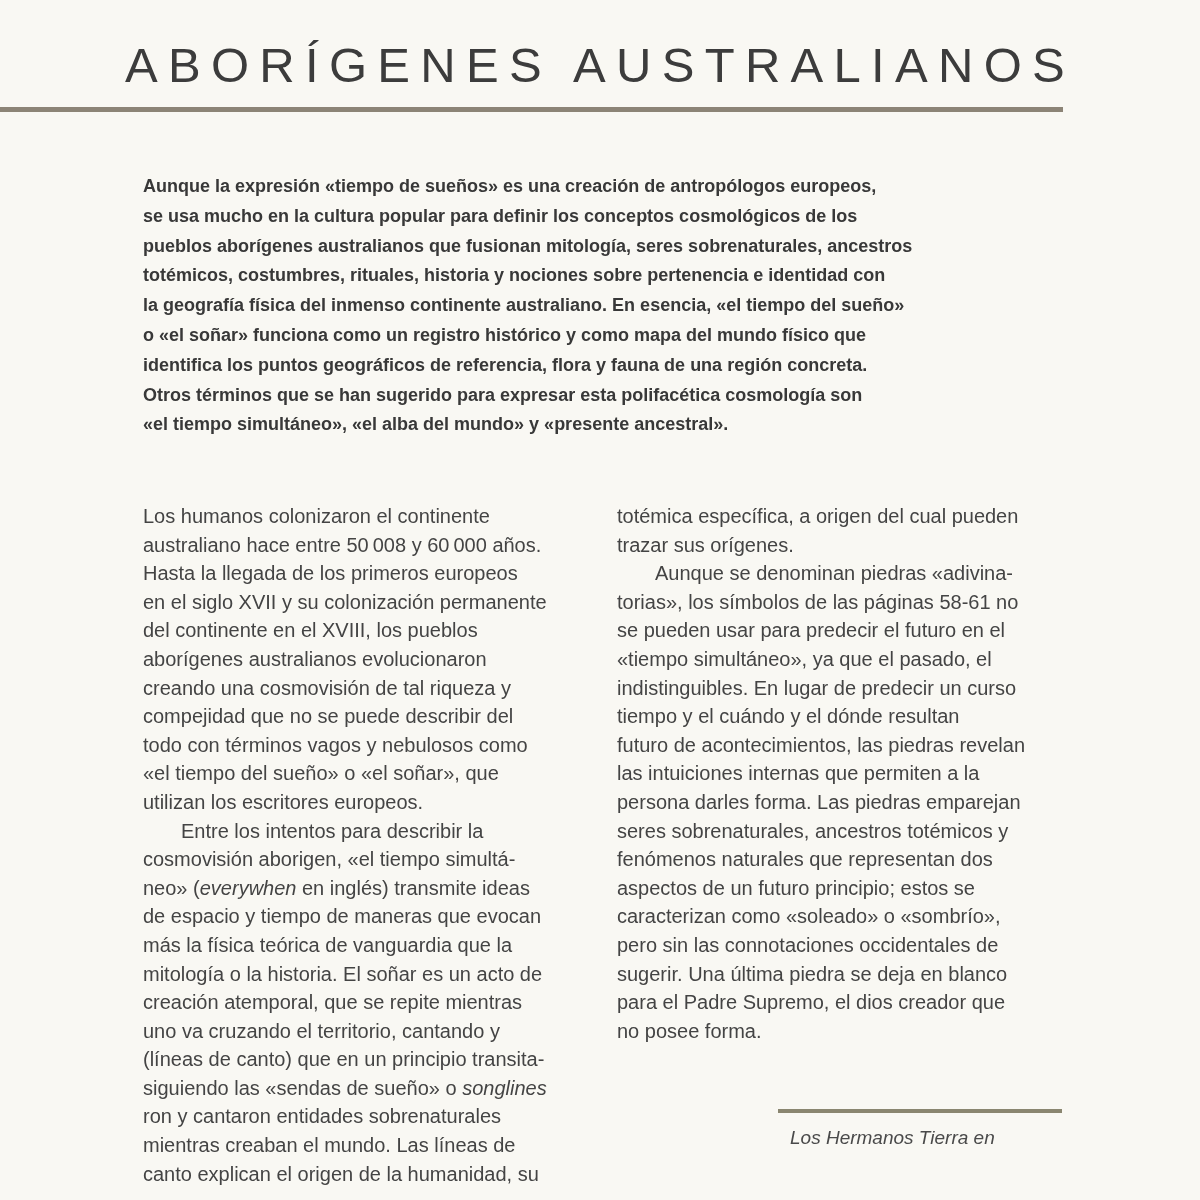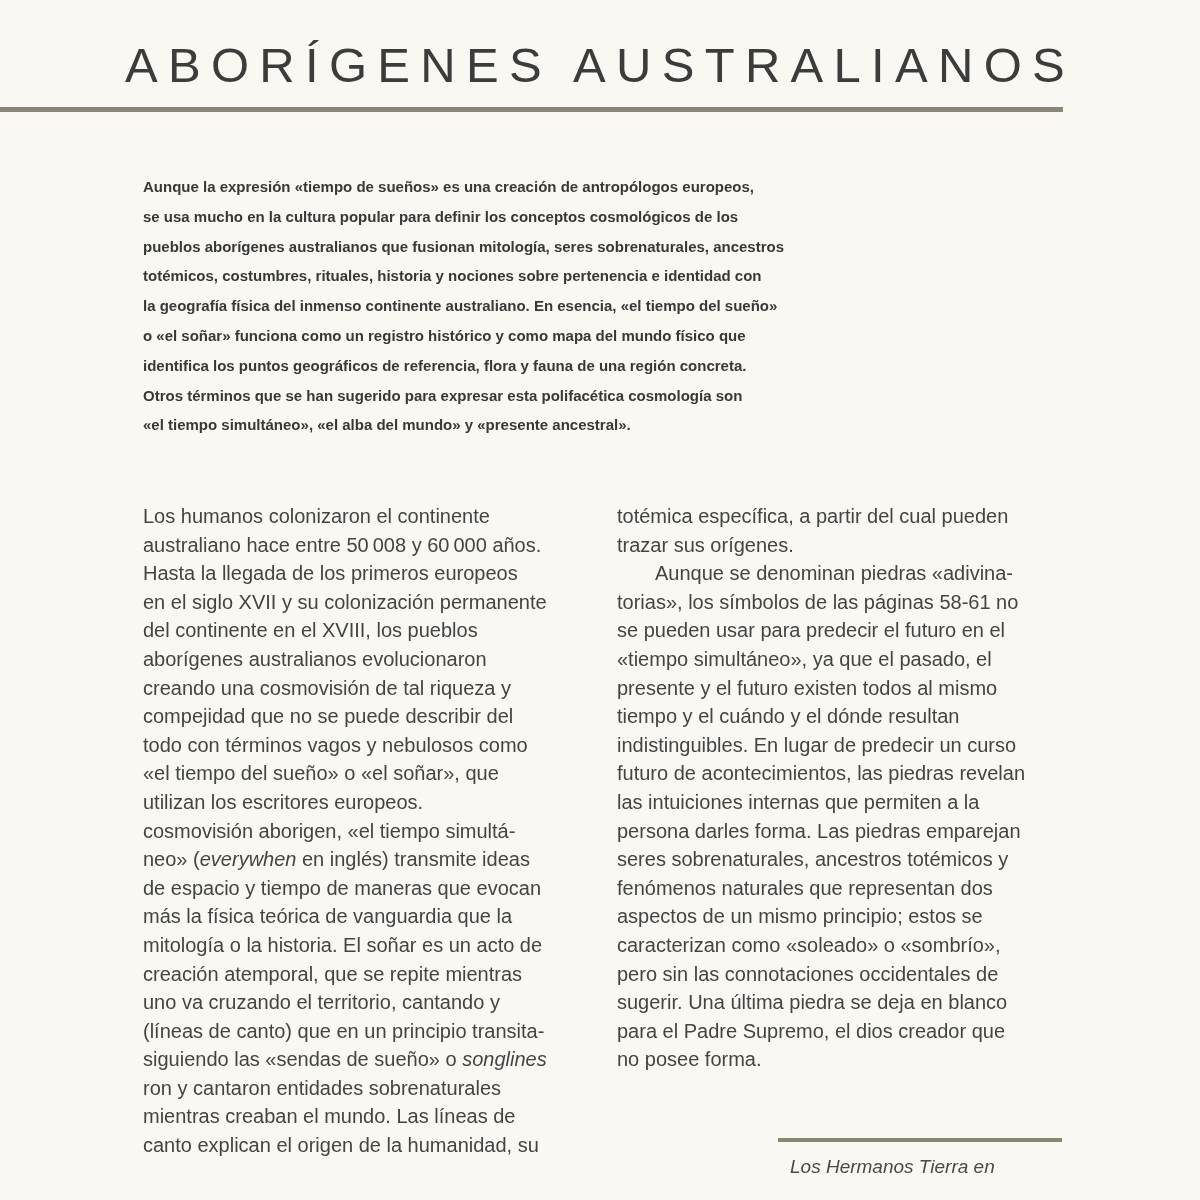--- a/index.html
+++ b/index.html
@@ -41,7 +41,7 @@
     left: 143px;
     top: 172px;
     width: 935px;
-    font-size: 15px;
+    font-size: 18px;
     line-height: 29.8px;
     font-weight: bold;
     color: #383838;

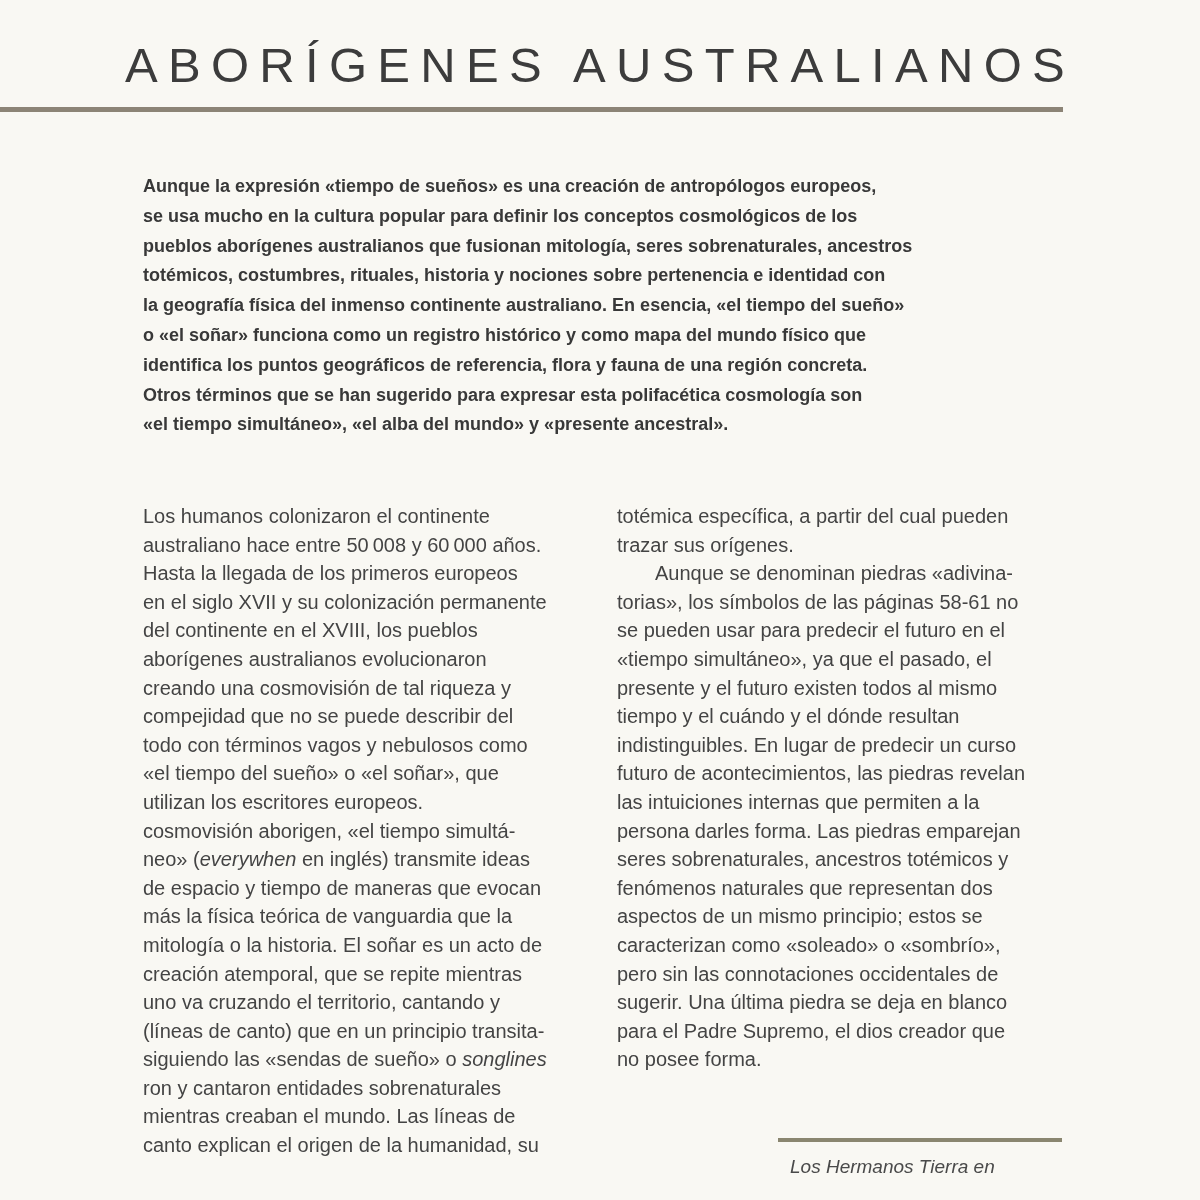--- a/index.html
+++ b/index.html
@@ -123,7 +123,7 @@
 
   <div class="col col-right">
     <div>
-        <div class="line">totémica específica, a partir del cual pueden</div>
+        <div class="line">totémica específica, a origen del cual pueden</div>
         <div class="line">trazar sus orígenes.</div>
         <div class="line indent">Aunque se denominan piedras «adivina-</div>
         <div class="line">torias», los símbolos de las páginas 58-61 no</div>

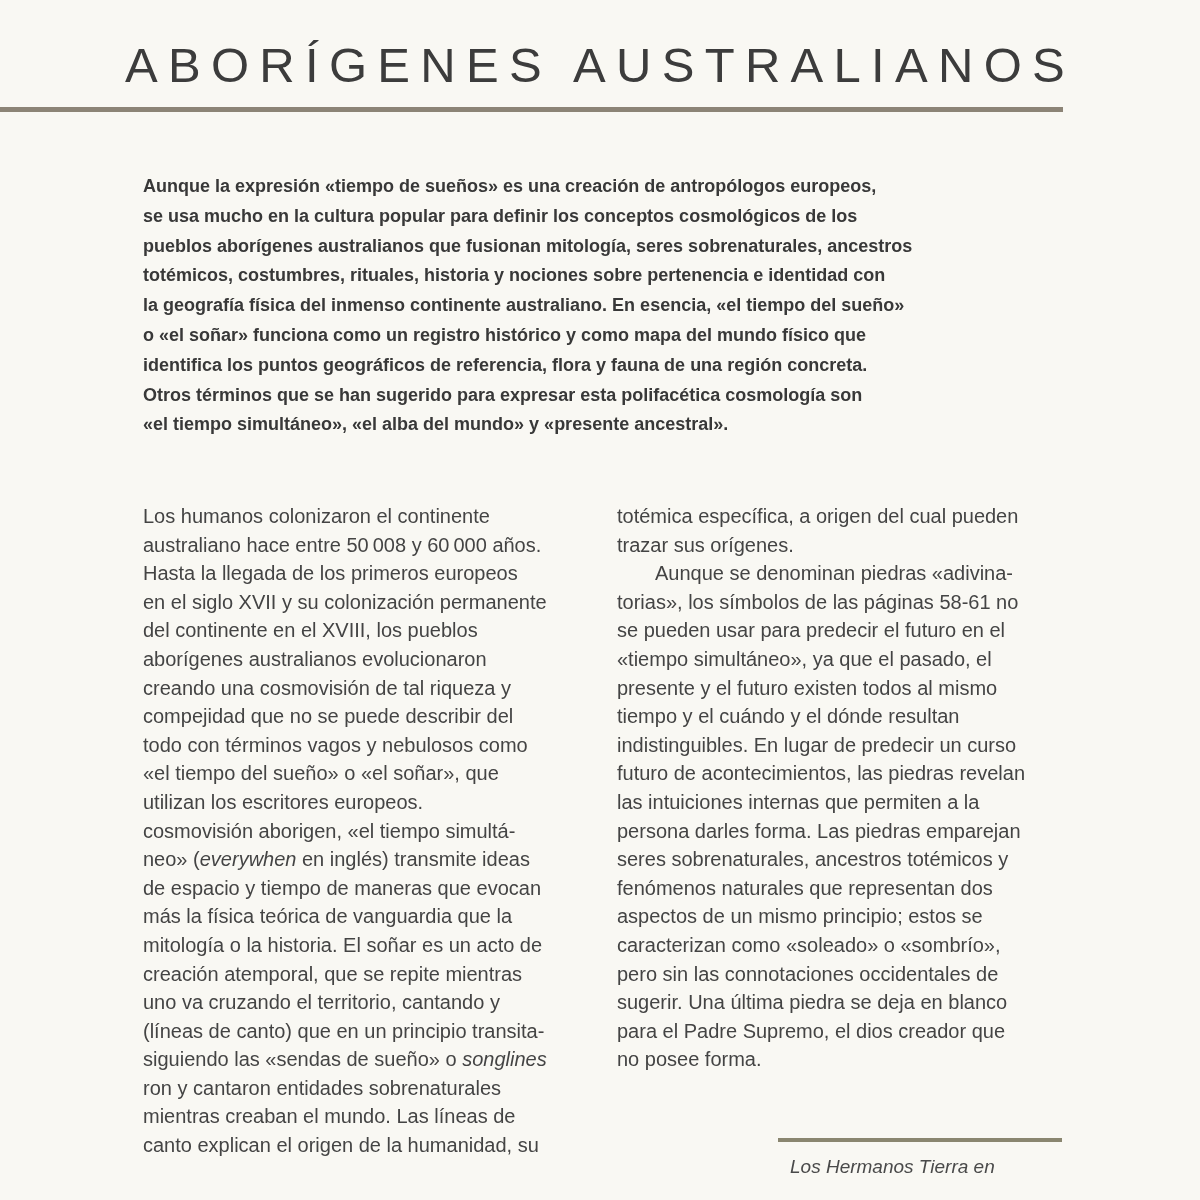--- a/index.html
+++ b/index.html
@@ -129,7 +129,6 @@
         <div class="line">torias», los símbolos de las páginas 58-61 no</div>
         <div class="line">se pueden usar para predecir el futuro en el</div>
         <div class="line">«tiempo simultáneo», ya que el pasado, el</div>
-        <div class="line">presente y el futuro existen todos al mismo</div>
         <div class="line">tiempo y el cuándo y el dónde resultan</div>
         <div class="line">indistinguibles. En lugar de predecir un curso</div>
         <div class="line">futuro de acontecimientos, las piedras revelan</div>

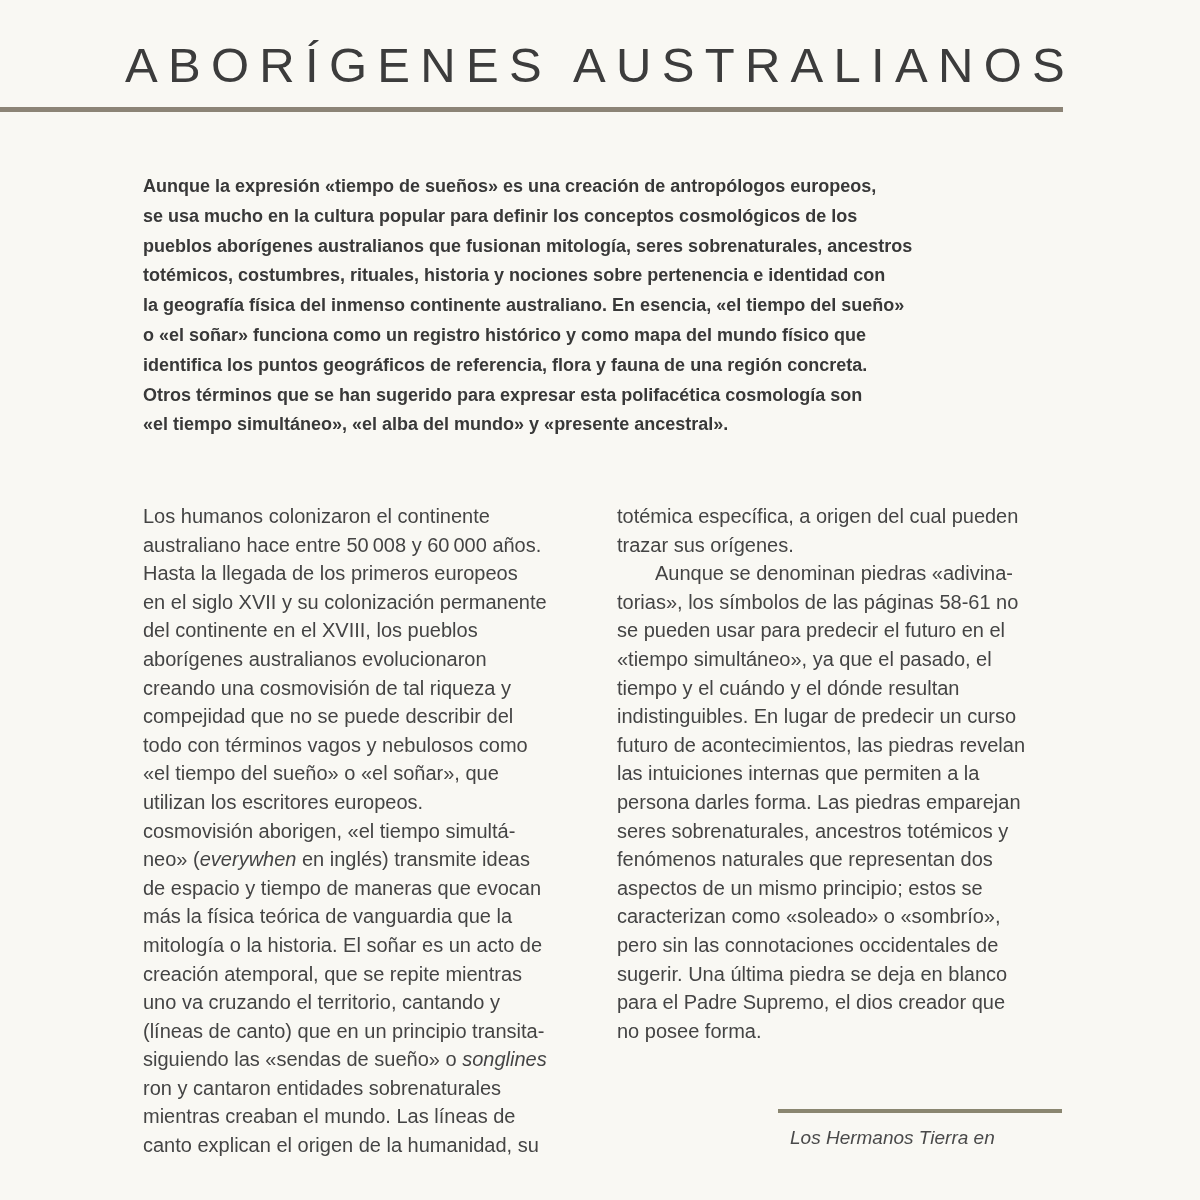--- a/index.html
+++ b/index.html
@@ -129,8 +129,8 @@
         <div class="line">torias», los símbolos de las páginas 58-61 no</div>
         <div class="line">se pueden usar para predecir el futuro en el</div>
         <div class="line">«tiempo simultáneo», ya que el pasado, el</div>
+        <div class="line">indistinguibles. En lugar de predecir un curso</div>
         <div class="line">tiempo y el cuándo y el dónde resultan</div>
-        <div class="line">indistinguibles. En lugar de predecir un curso</div>
         <div class="line">futuro de acontecimientos, las piedras revelan</div>
         <div class="line">las intuiciones internas que permiten a la</div>
         <div class="line">persona darles forma. Las piedras emparejan</div>

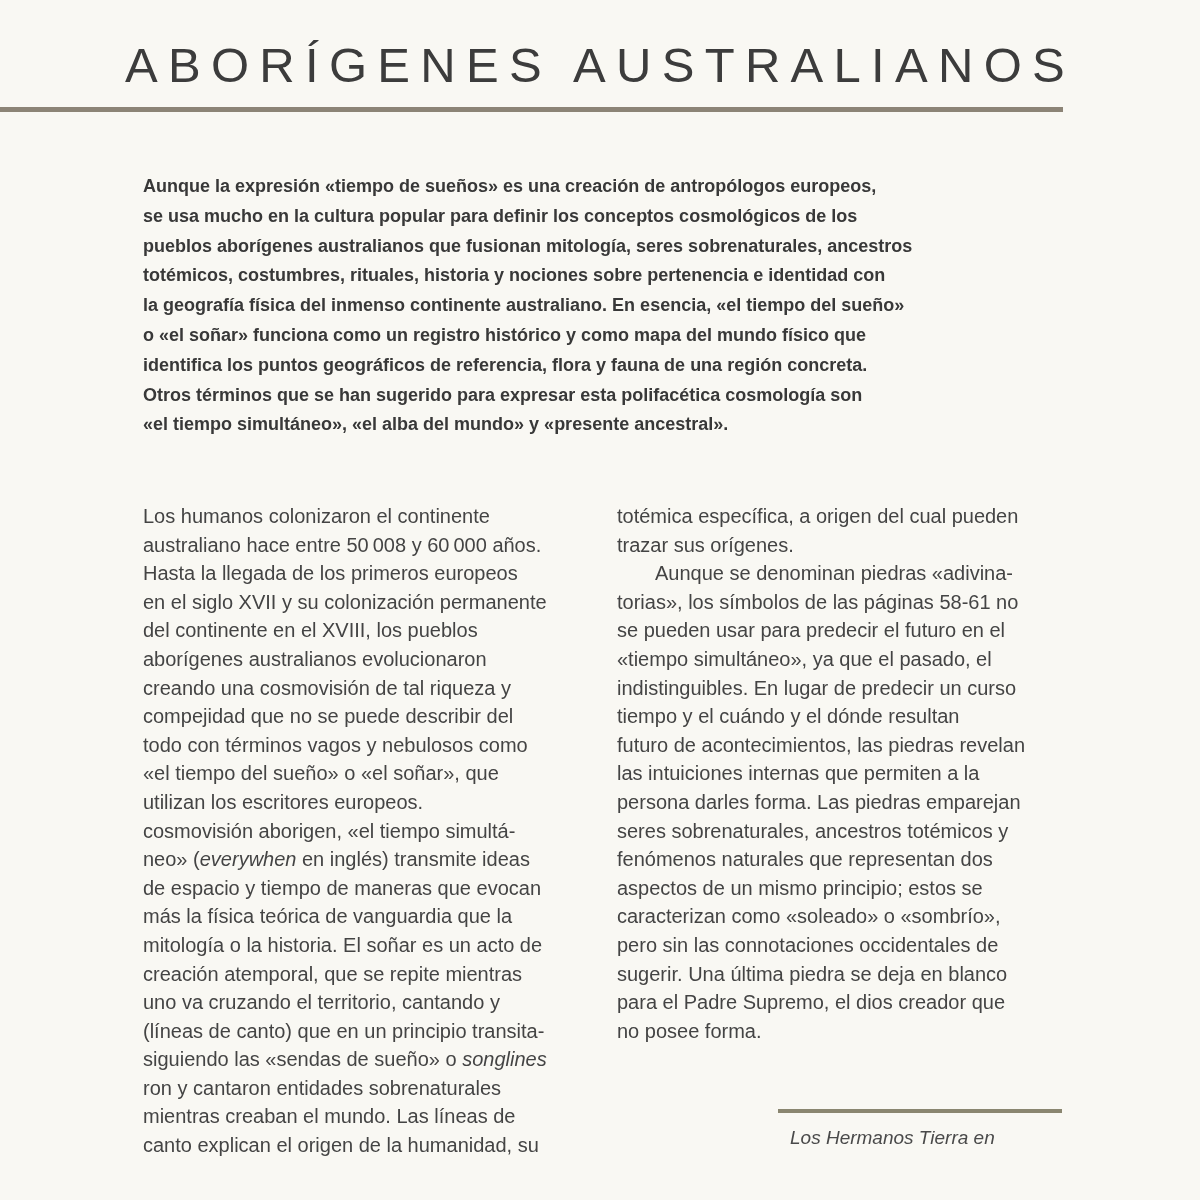--- a/index.html
+++ b/index.html
@@ -107,6 +107,7 @@
       <div class="line">todo con términos vagos y nebulosos como</div>
       <div class="line">«el tiempo del sueño» o «el soñar», que</div>
       <div class="line">utilizan los escritores europeos.</div>
+      <div class="line indent">Entre los intentos para describir la</div>
       <div class="line">cosmovisión aborigen, «el tiempo simultá-</div>
       <div class="line">neo» (<em>everywhen</em> en inglés) transmite ideas</div>
       <div class="line">de espacio y tiempo de maneras que evocan</div>

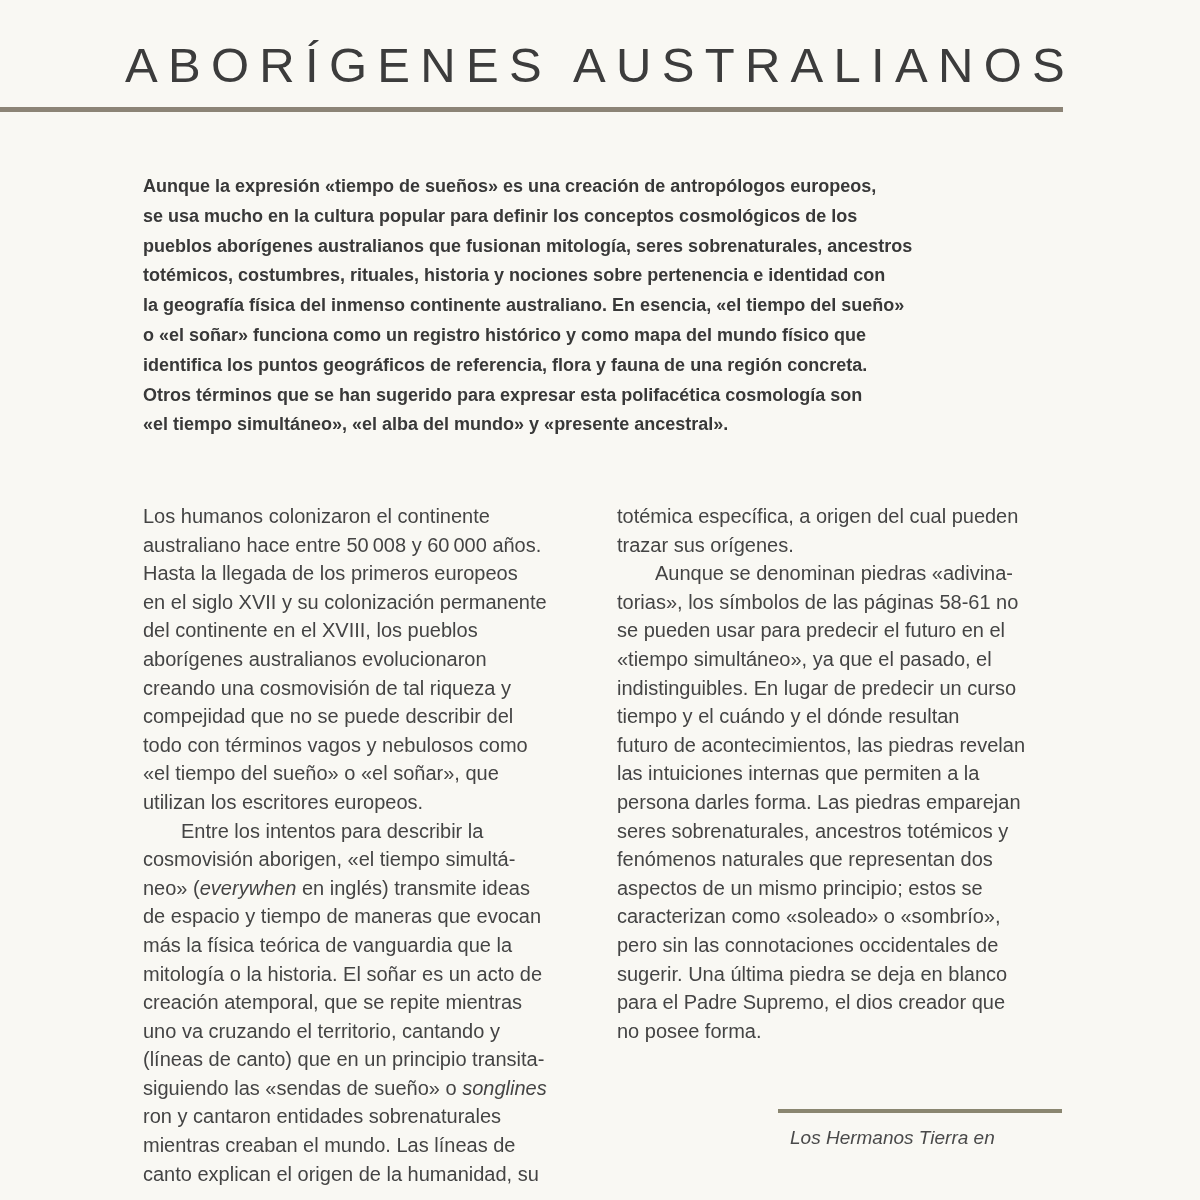--- a/index.html
+++ b/index.html
@@ -137,7 +137,7 @@
         <div class="line">persona darles forma. Las piedras emparejan</div>
         <div class="line">seres sobrenaturales, ancestros totémicos y</div>
         <div class="line">fenómenos naturales que representan dos</div>
-        <div class="line">aspectos de un mismo principio; estos se</div>
+        <div class="line">aspectos de un futuro principio; estos se</div>
         <div class="line">caracterizan como «soleado» o «sombrío»,</div>
         <div class="line">pero sin las connotaciones occidentales de</div>
         <div class="line">sugerir. Una última piedra se deja en blanco</div>

